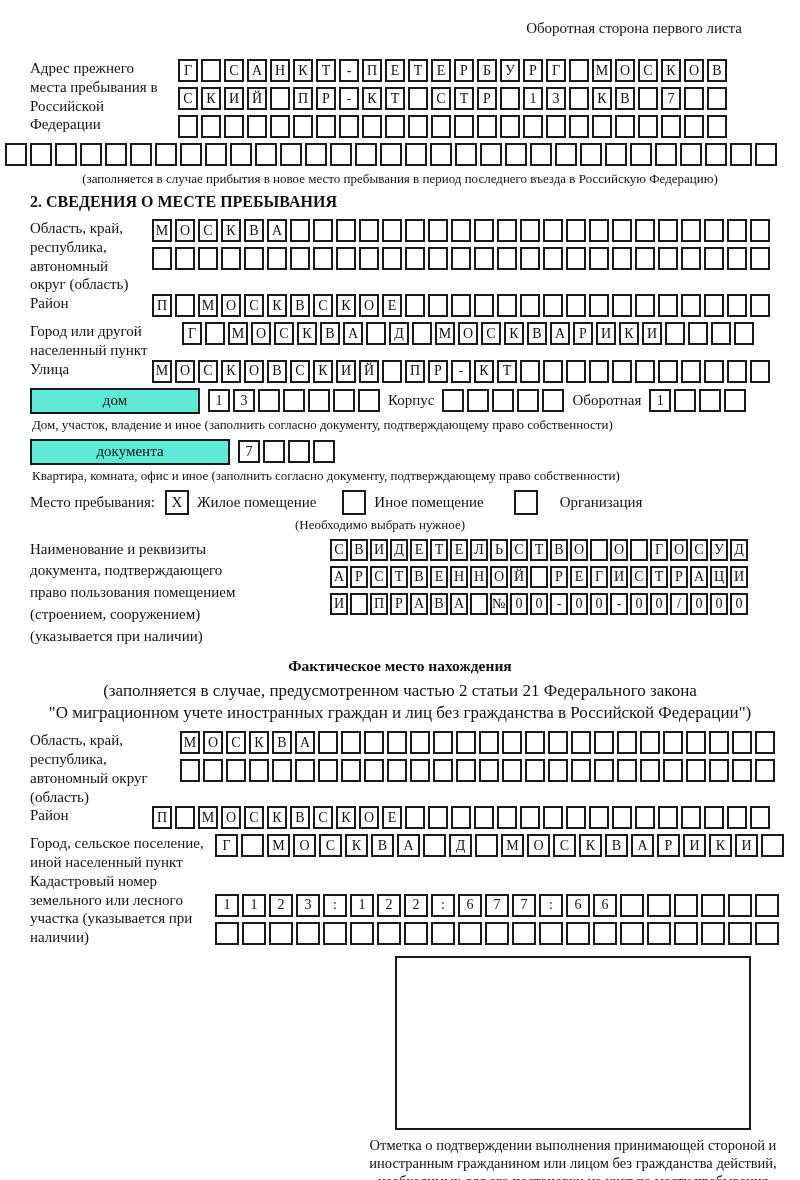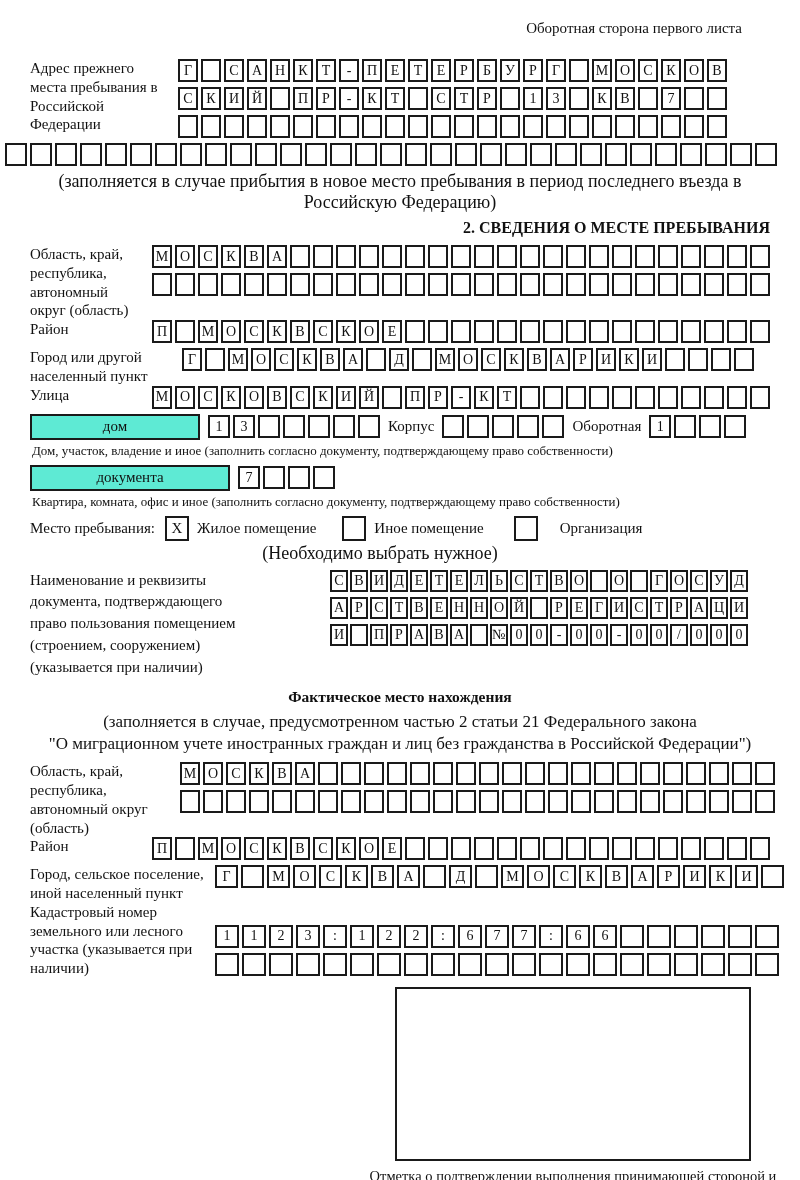--- a/index.html
+++ b/index.html
@@ -25,7 +25,7 @@
   .gdoc .box{width:18px;height:22px}
   .gfc .box{width:23px}
   .gcad .box{width:24px}
-  .note{font-size:18px;text-align:center;margin-bottom:6px;}
+  .note{font-size:13px;text-align:center;margin-bottom:6px;}
   .note-left{font-size:13px;margin:1px 0 6px 2px;}
   .sec-title{font-size:16px;font-weight:bold;text-align:right;margin:2px 30px 8px 0;}
   .sub-title{font-size:15.5px;font-weight:bold;text-align:center;margin:10px 30px 6px 0;}

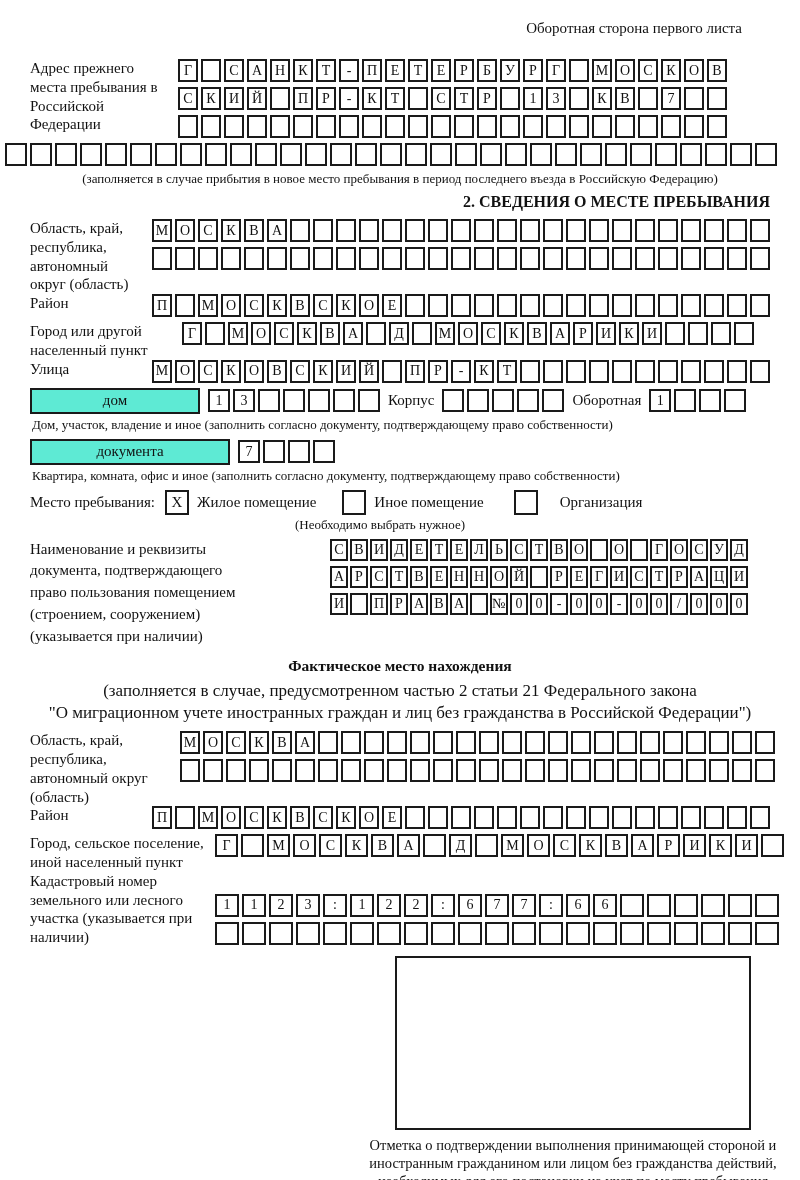--- a/index.html
+++ b/index.html
@@ -27,7 +27,7 @@
   .gcad .box{width:24px}
   .note{font-size:13px;text-align:center;margin-bottom:6px;}
   .note-left{font-size:13px;margin:1px 0 6px 2px;}
-  .sec-title{font-size:16px;font-weight:bold;text-align:right;margin:2px 30px 8px 0;}
+  .sec-title{font-size:16px;font-weight:bold;text-align:left;margin:2px 30px 8px 0;}
   .sub-title{font-size:15.5px;font-weight:bold;text-align:center;margin:10px 30px 6px 0;}
   .subnote{font-size:17px;text-align:center;margin:0 30px 2px 0;}
   .subnote.last{margin-bottom:8px;}

